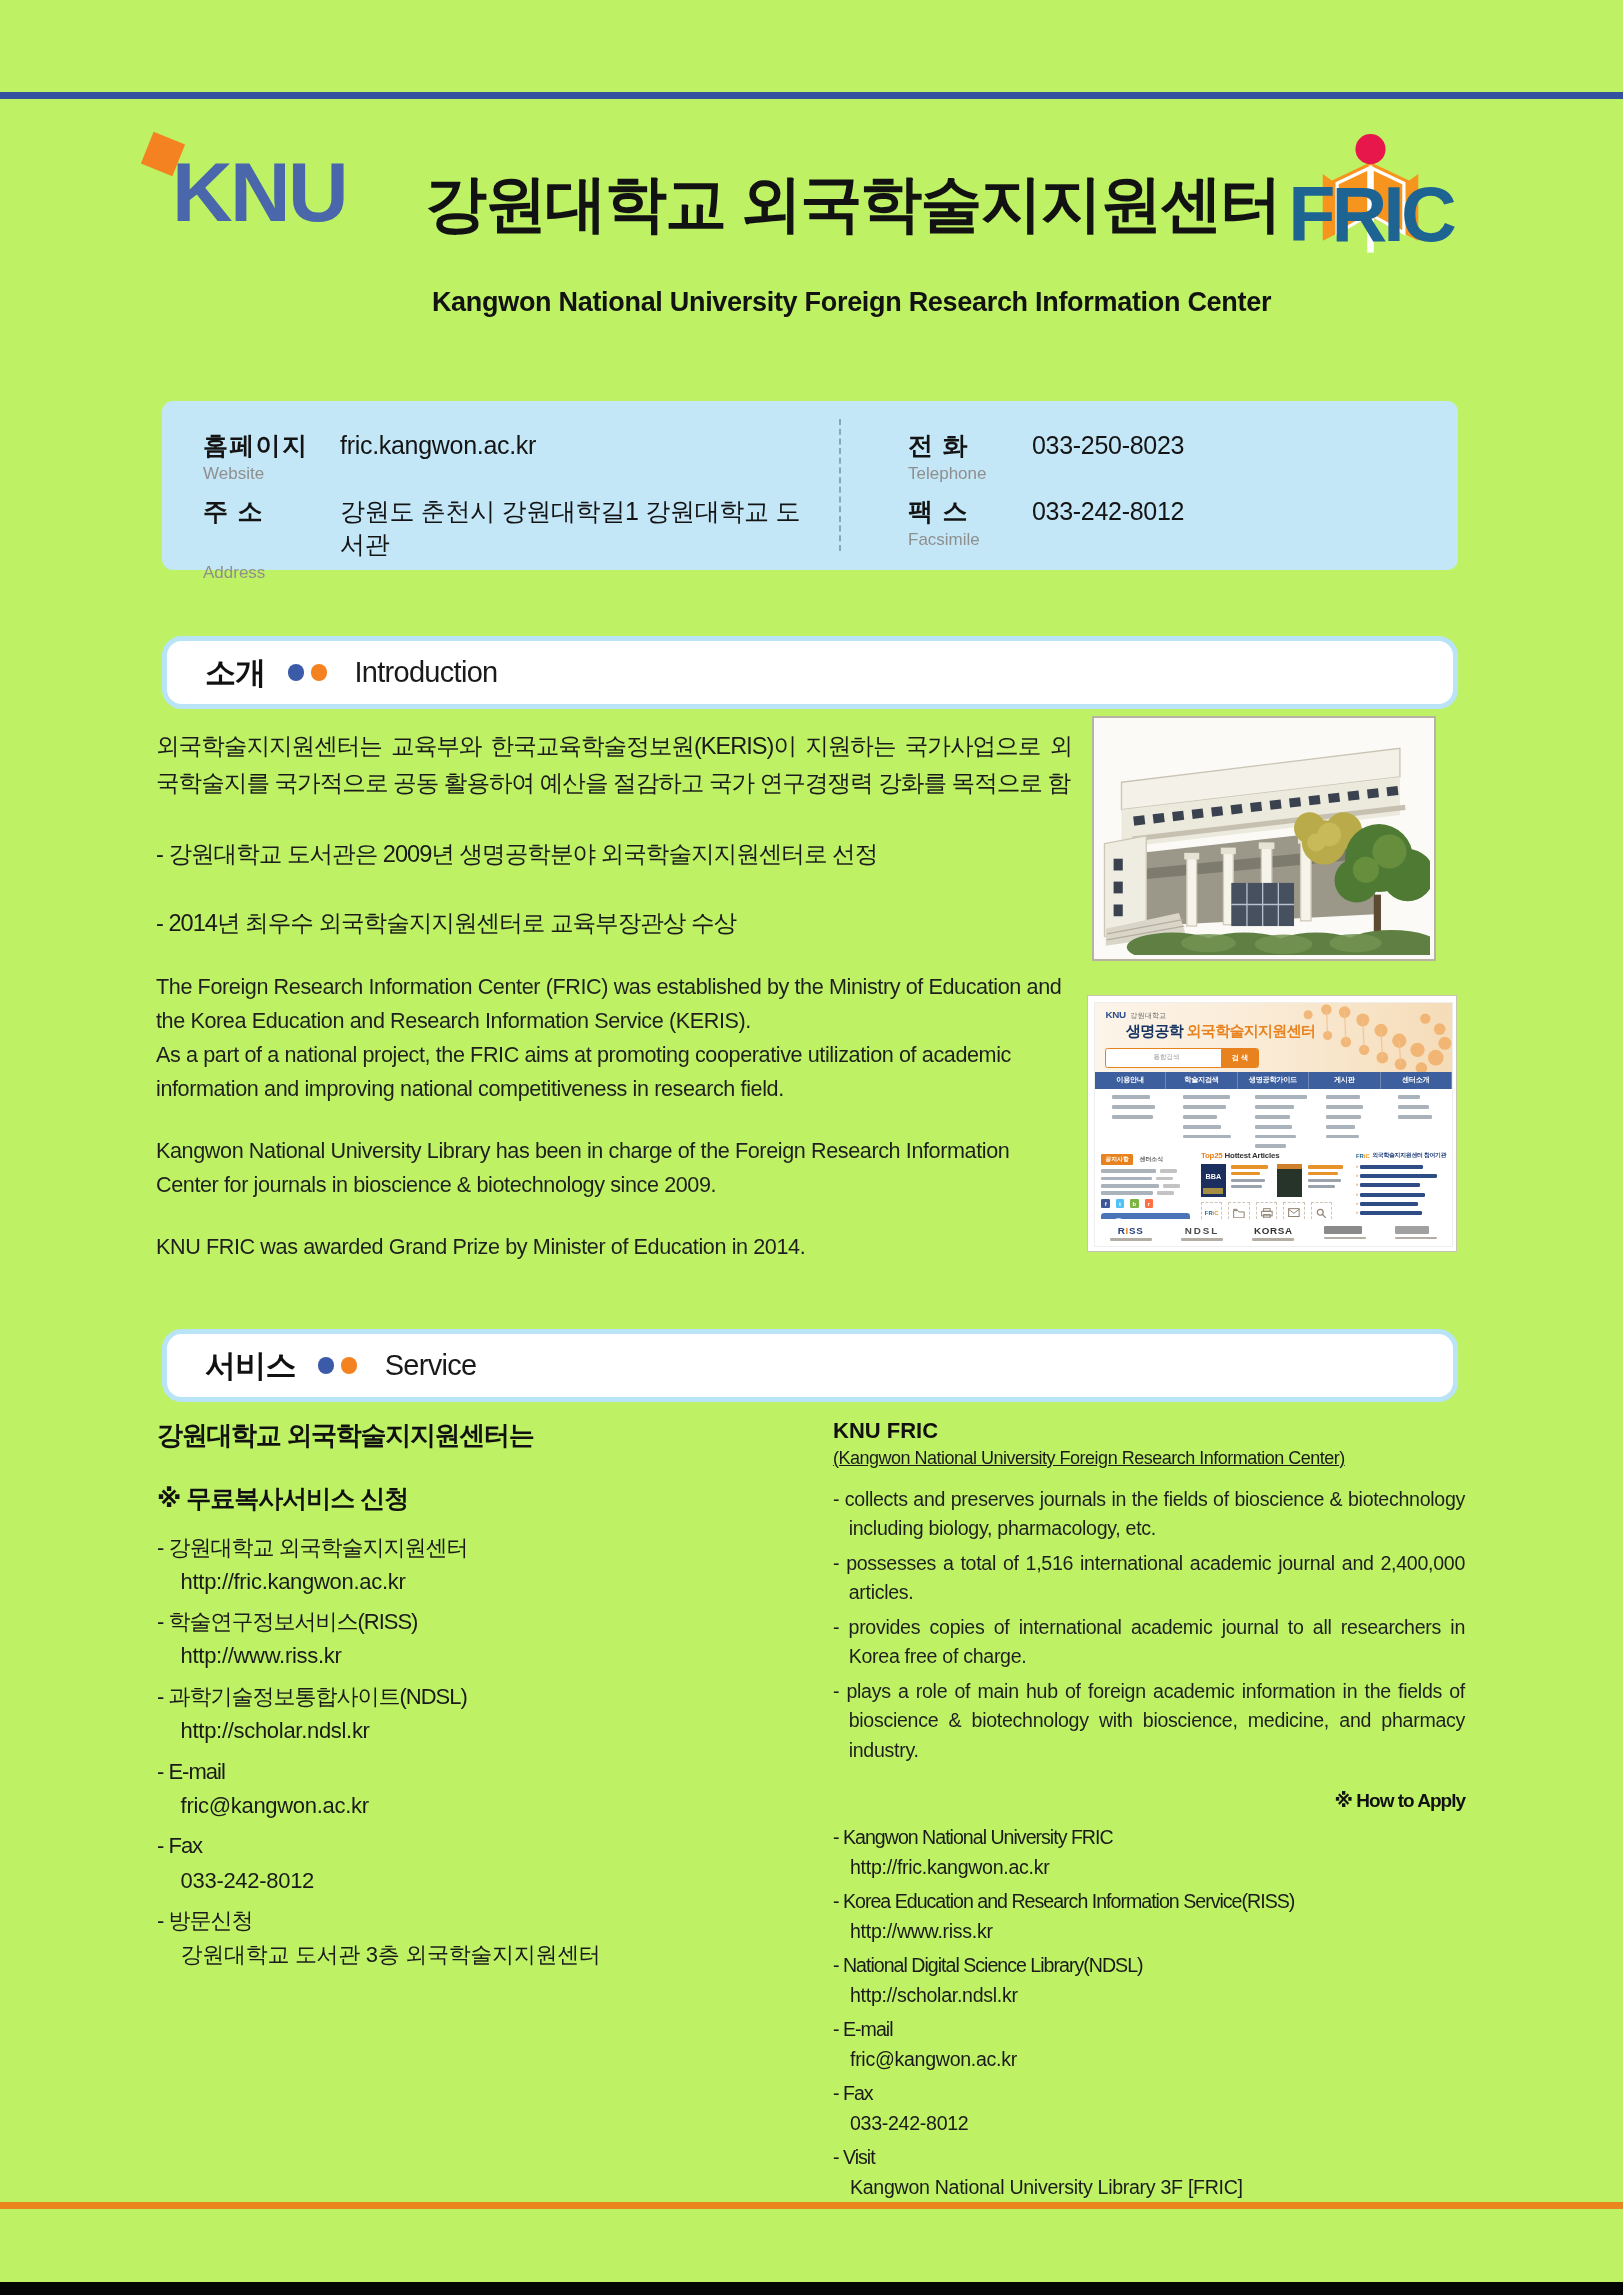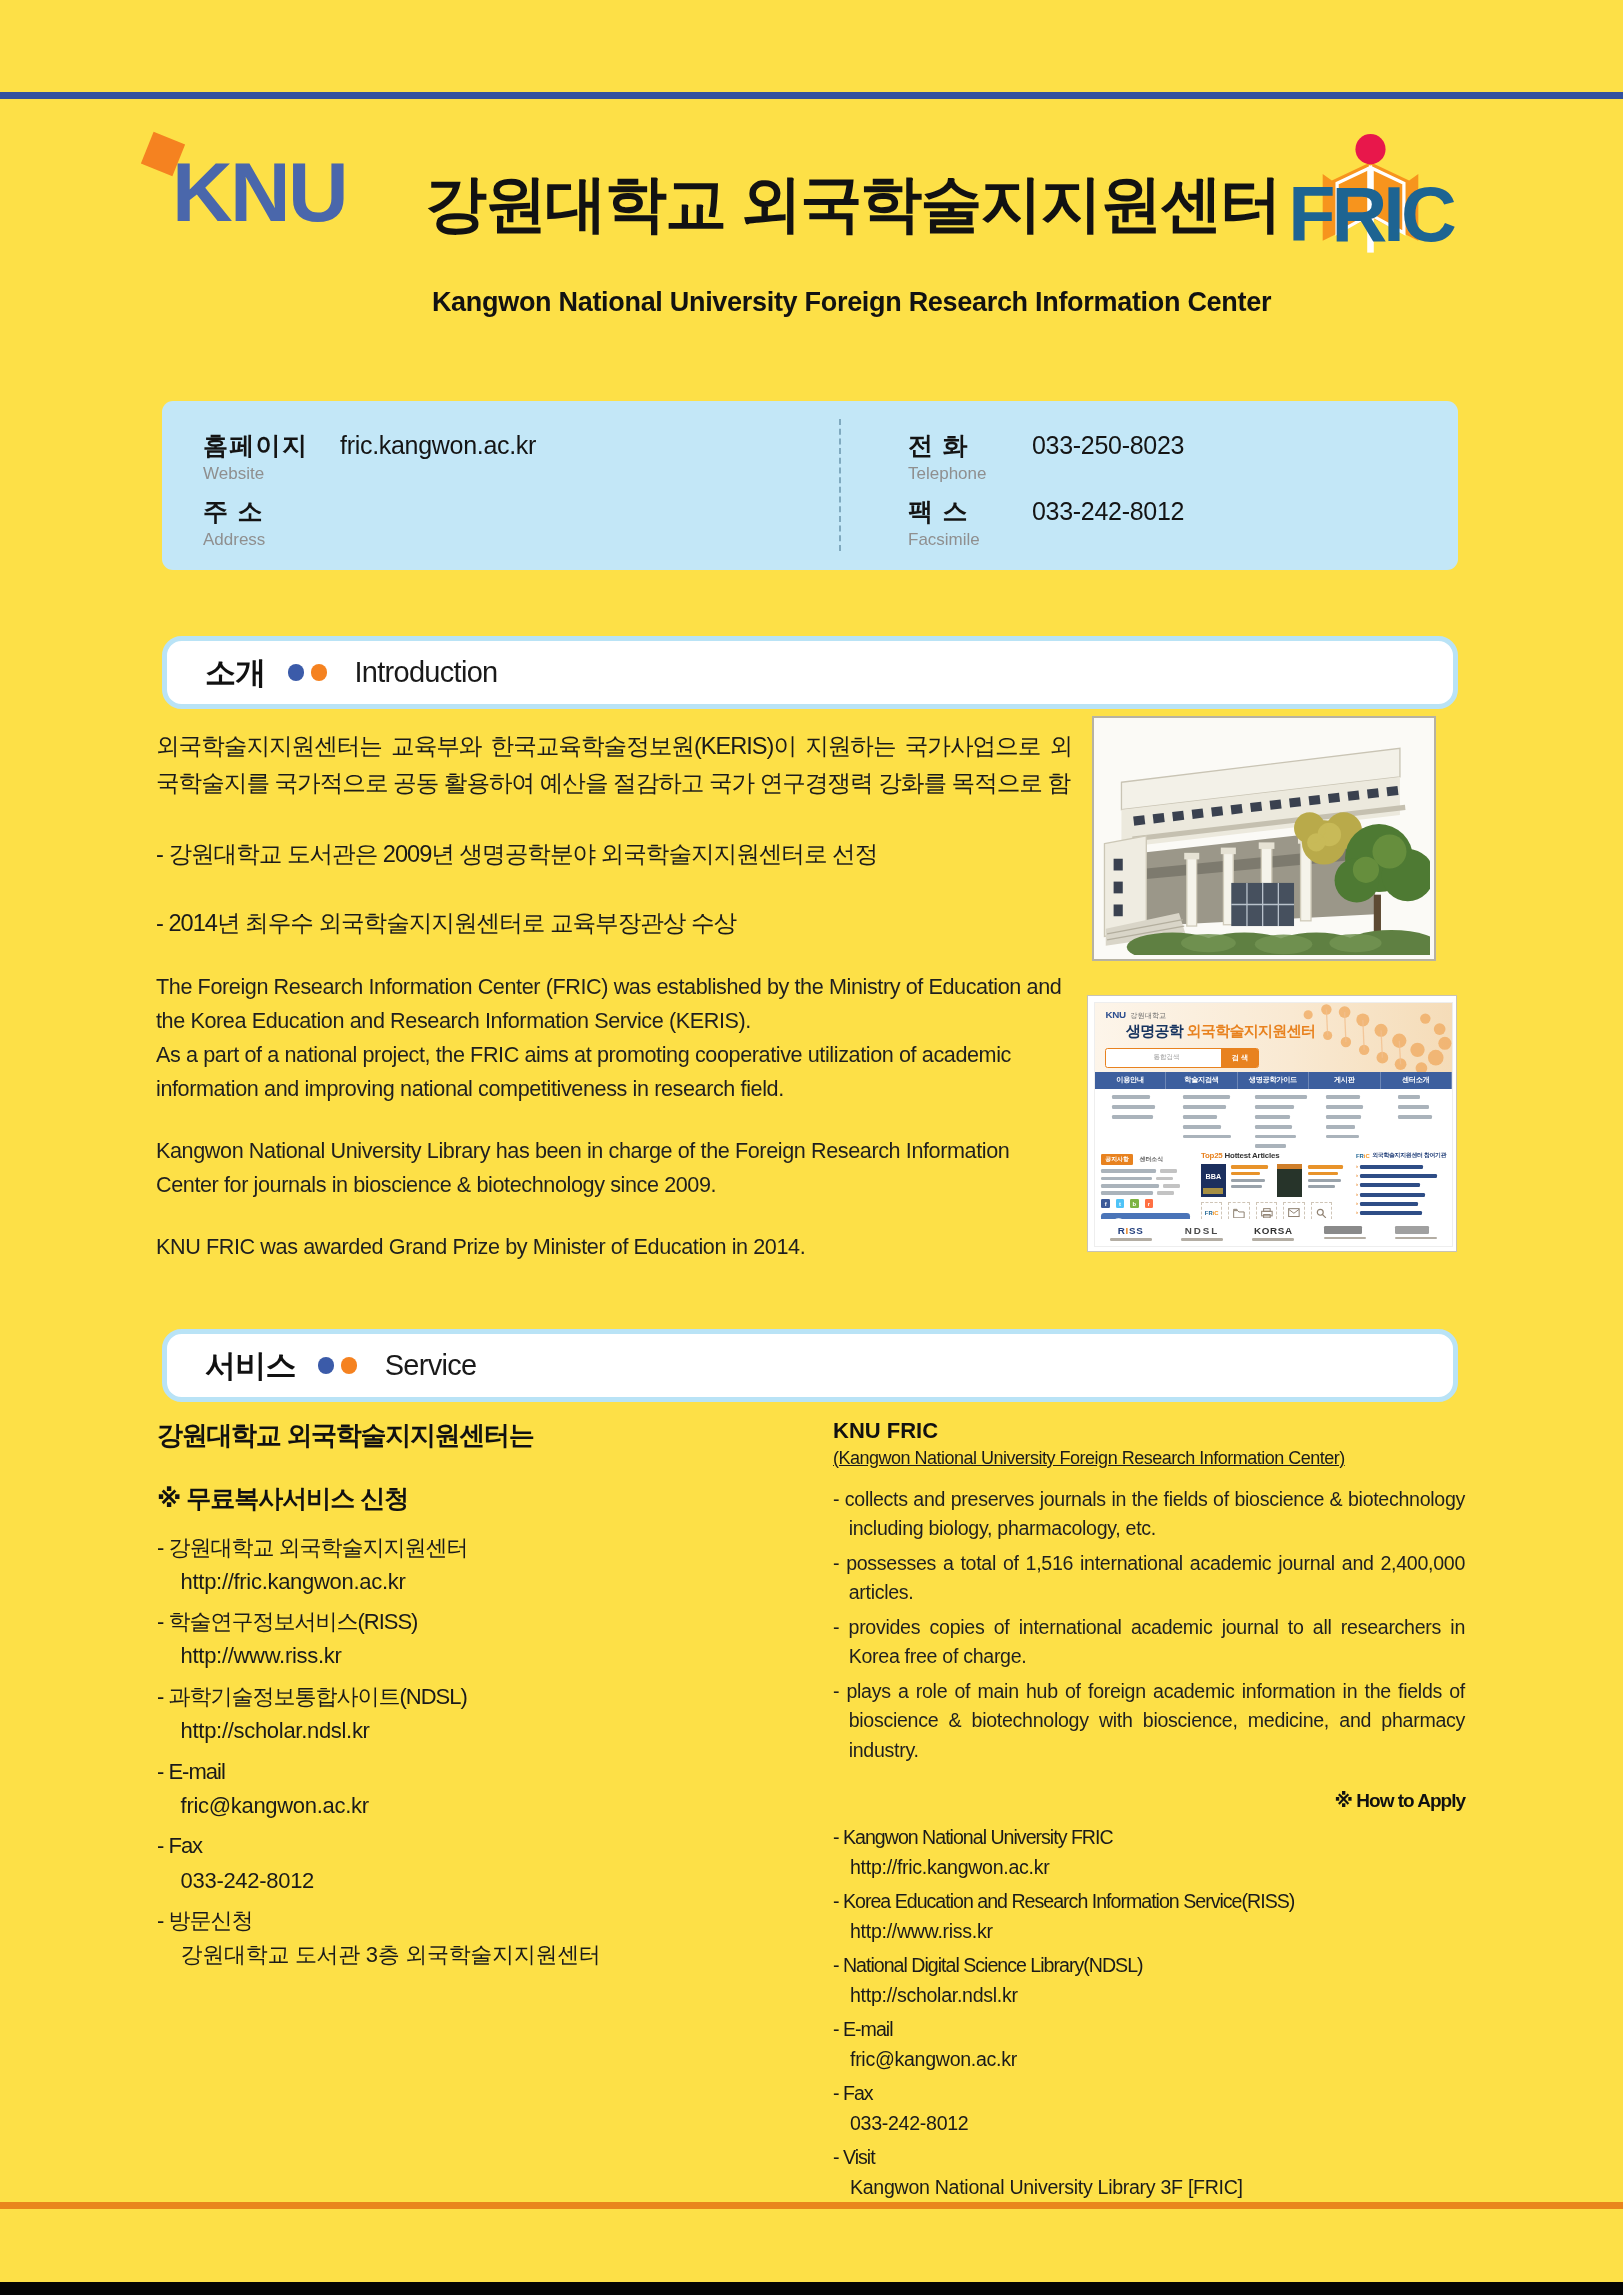--- a/index.html
+++ b/index.html
@@ -3,7 +3,7 @@
 <meta charset="utf-8">
 <style>
   html,body{margin:0;padding:0;background:#e8e8e8;}
-  .page{position:relative;width:1624px;height:2295px;background:#fde047;overflow:hidden;
+  .page{position:relative;width:1624px;height:2295px;background:#bef264;overflow:hidden;
         font-family:"Liberation Sans","DejaVu Sans",sans-serif;color:#1c1c1c;}
   
   .rule-top{position:absolute;left:0;top:92px;width:1624px;height:7.2px;background:#33519e;}

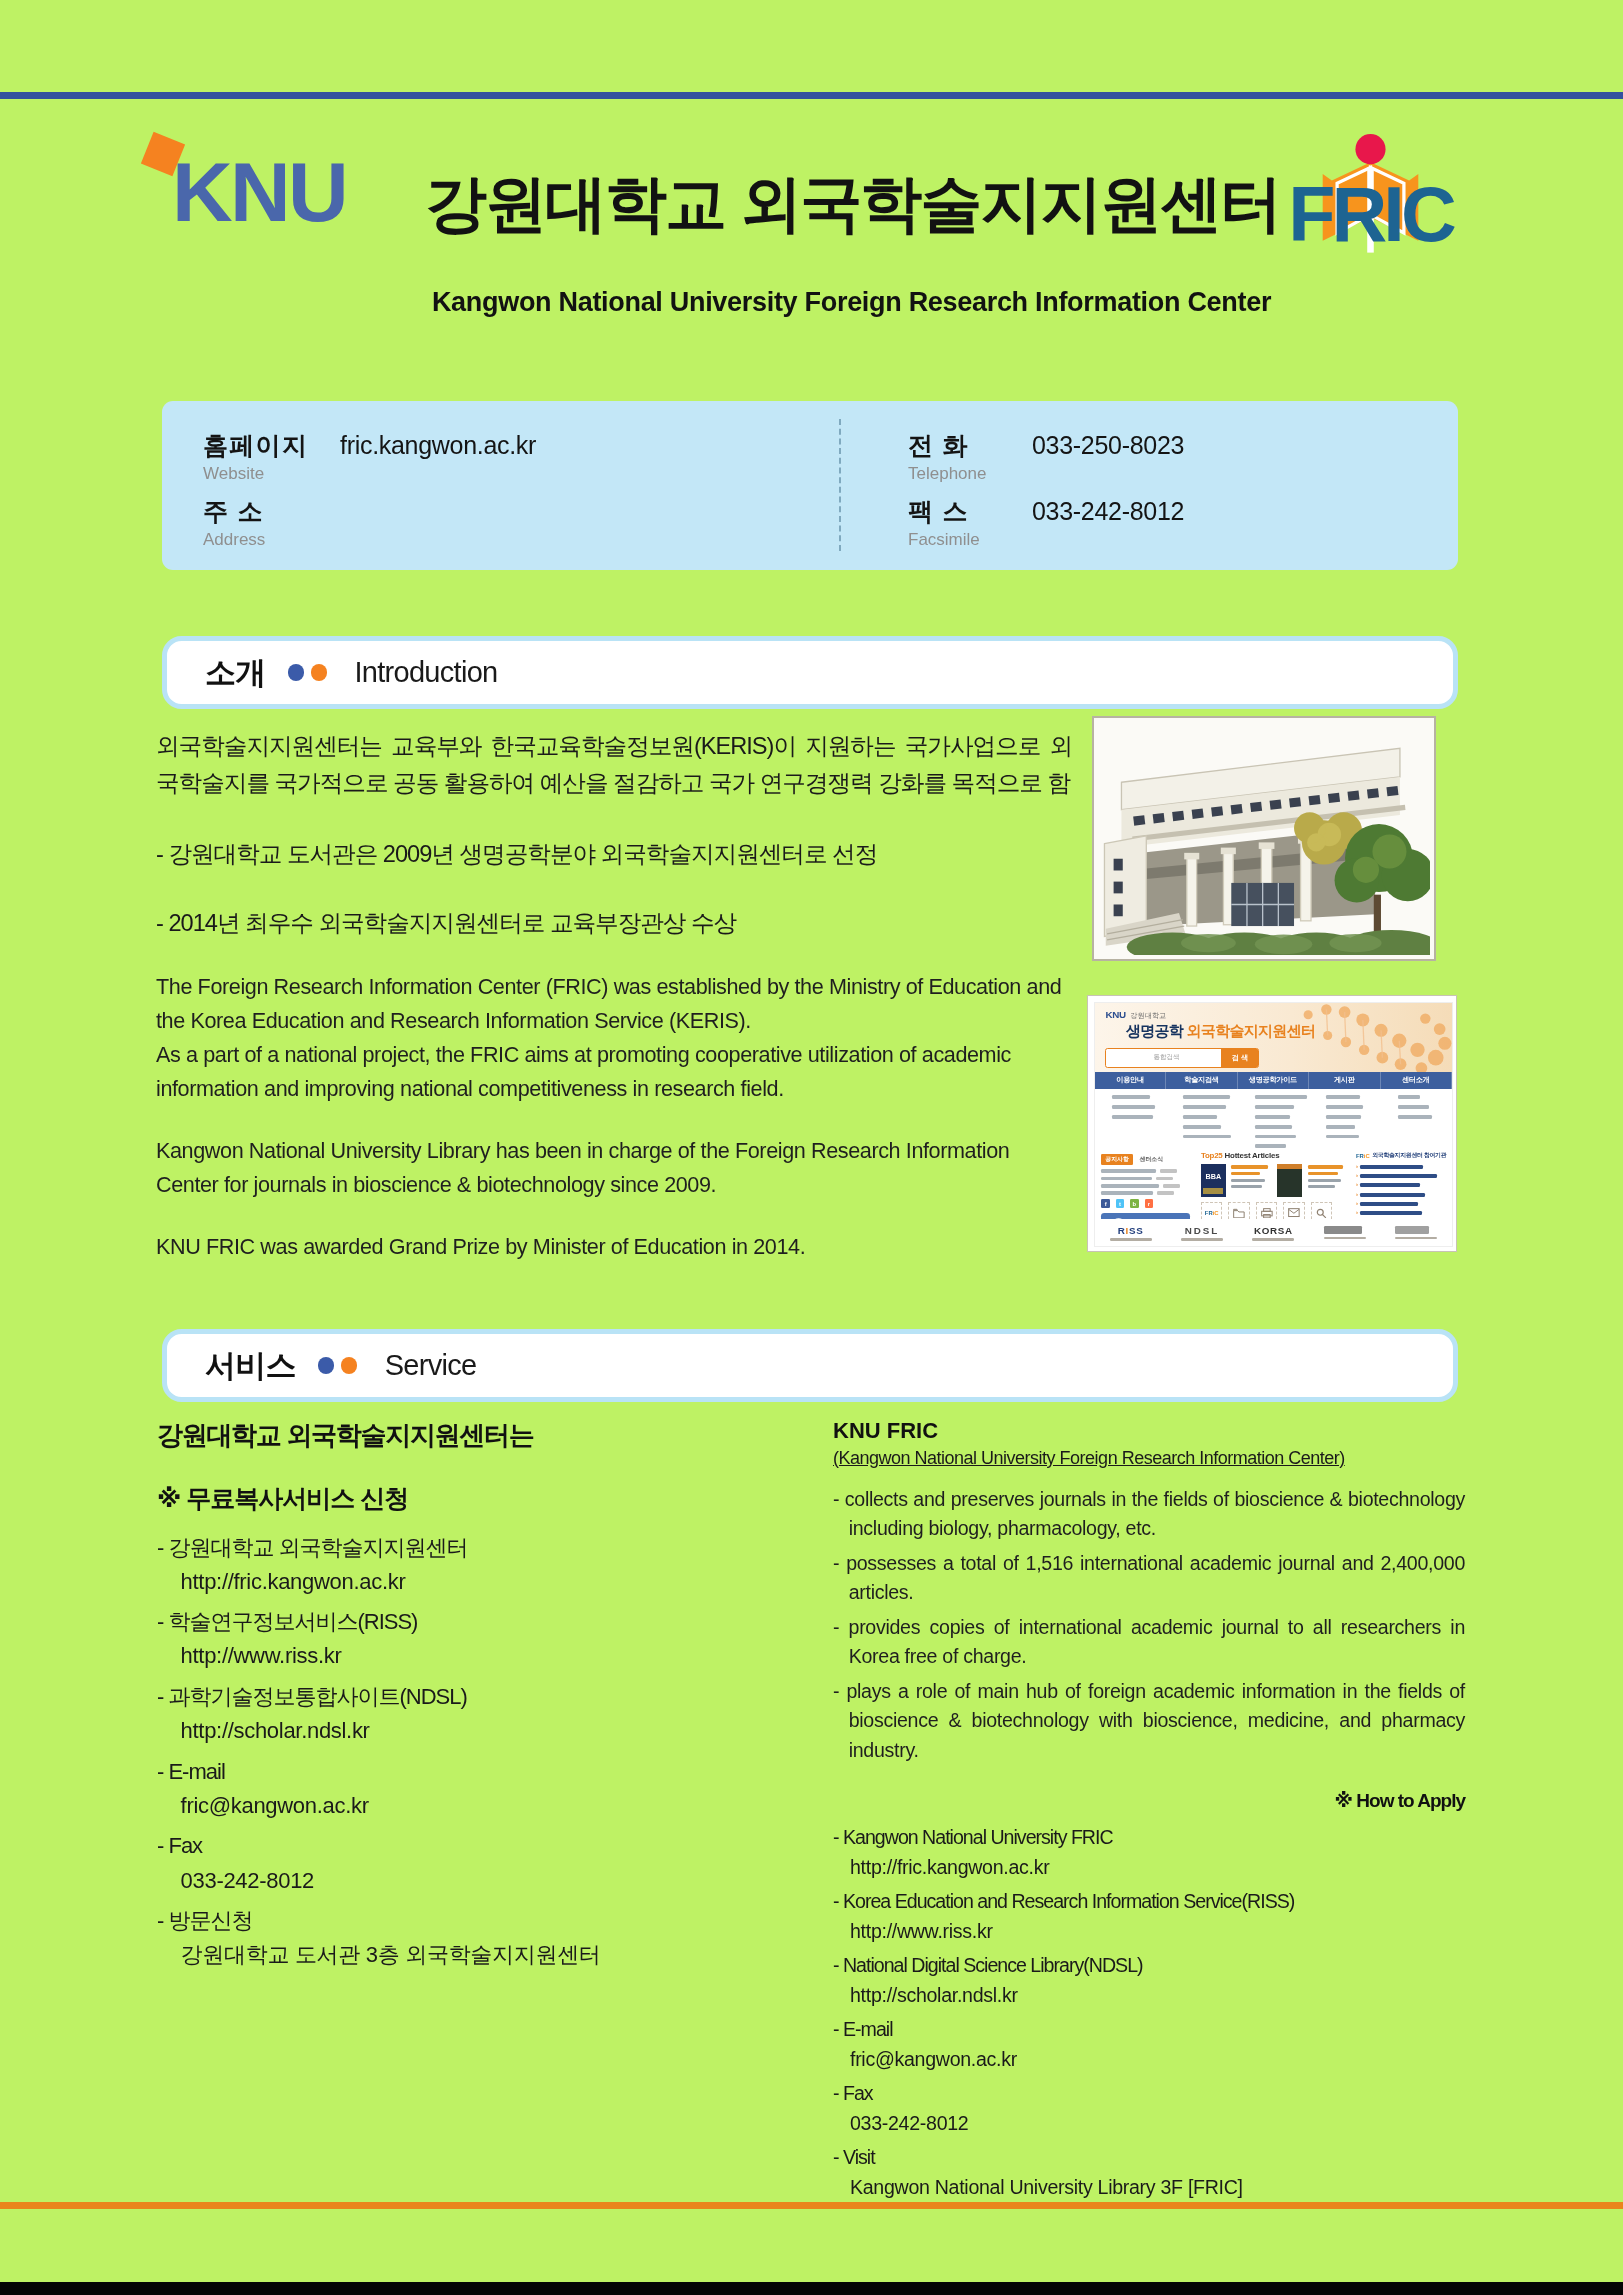--- a/index.html
+++ b/index.html
@@ -168,6 +168,7 @@
         <div class="c-row">
           <div class="c-line">
             <span class="c-label">주  소</span>
+            <span class="c-value">강원도 춘천시 강원대학길1 강원대학교 도서관</span>
           </div>
           <div class="c-sub">Address</div>
         </div>

